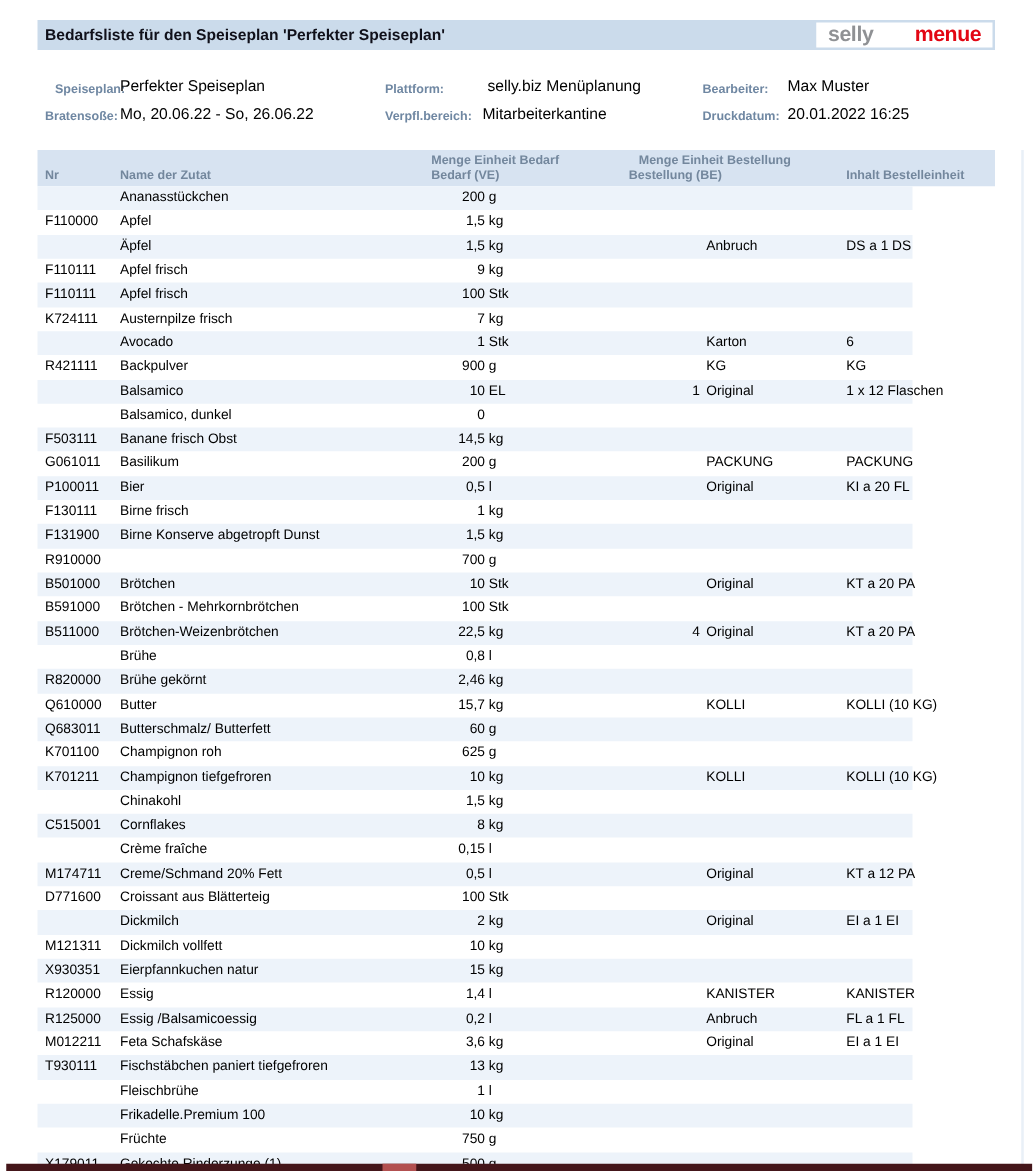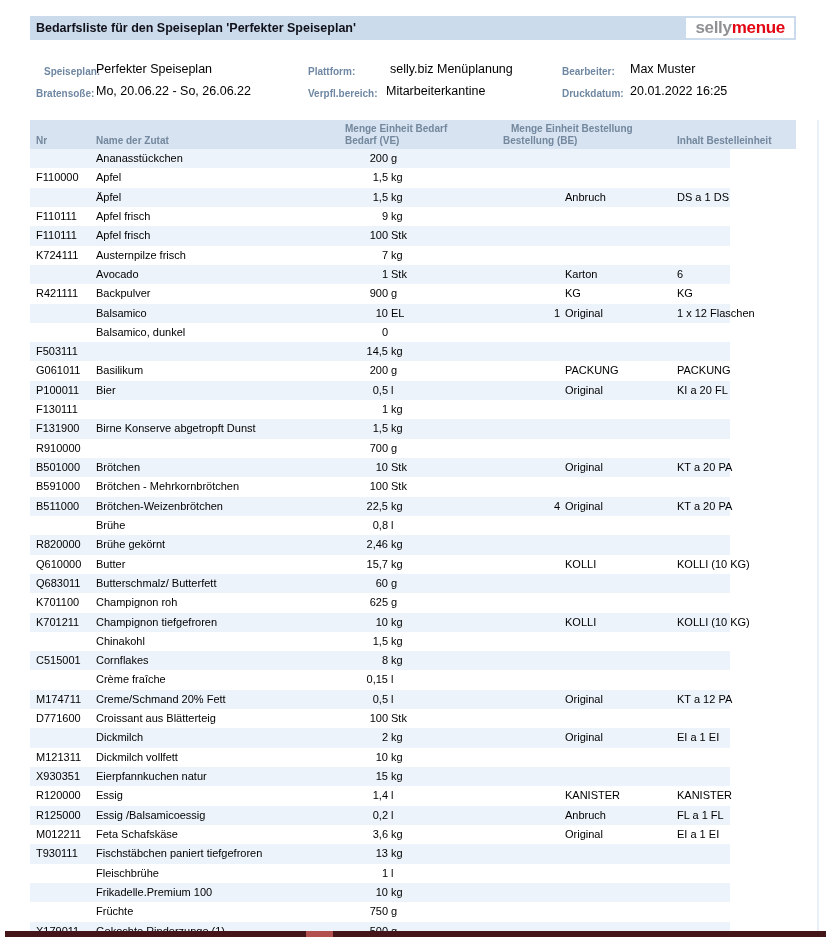--- a/index.html
+++ b/index.html
@@ -15,7 +15,7 @@
   }
   .logobox{
     position:absolute;right:2px;top:2px;height:20px;background:#ffffff;
-    display:flex;align-items:center;padding:0 9px;
+    display:flex;align-items:center;padding:0 9px;gap:33px;
   }
   .logobox .lg1{font-size:17px;font-weight:700;color:#8f9194;letter-spacing:-0.3px;}
   .logobox .lg2{font-size:17px;font-weight:700;color:#e30613;letter-spacing:-0.3px;}

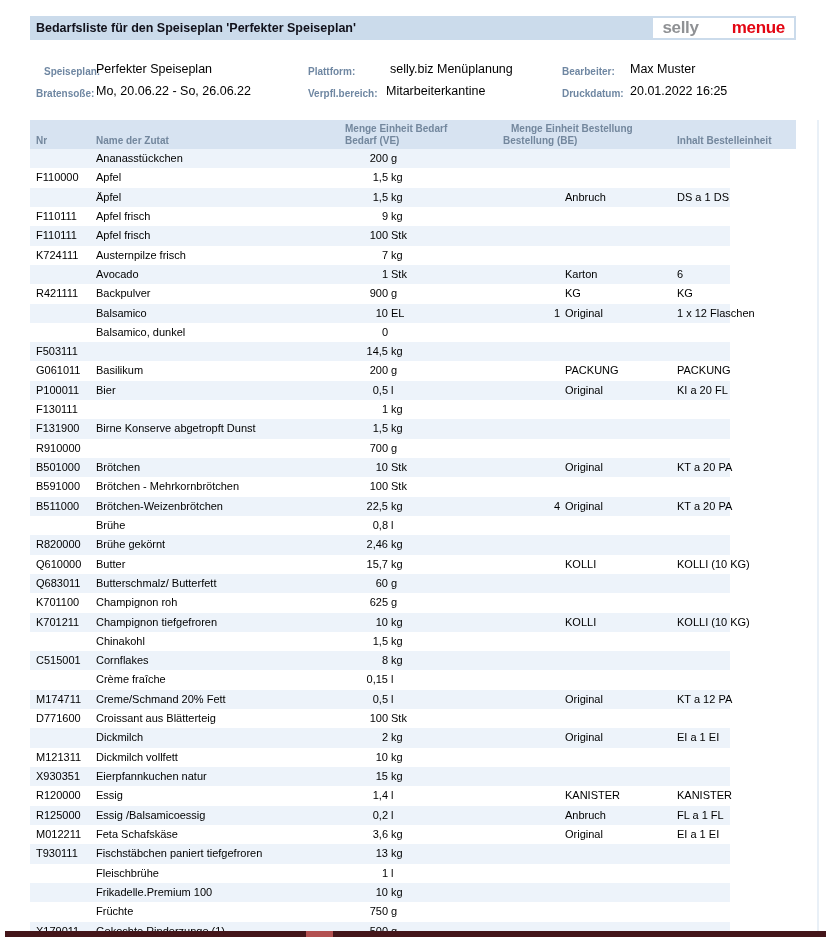--- a/index.html
+++ b/index.html
@@ -188,6 +188,7 @@
   </div>
       <div class="row stripe">
     <span class="c nr">F503111</span>
+    <span class="c name">Banane frisch Obst</span>
     <span class="c bm">14,5</span>
     <span class="c be">kg</span>
     <span class="c sm"></span>

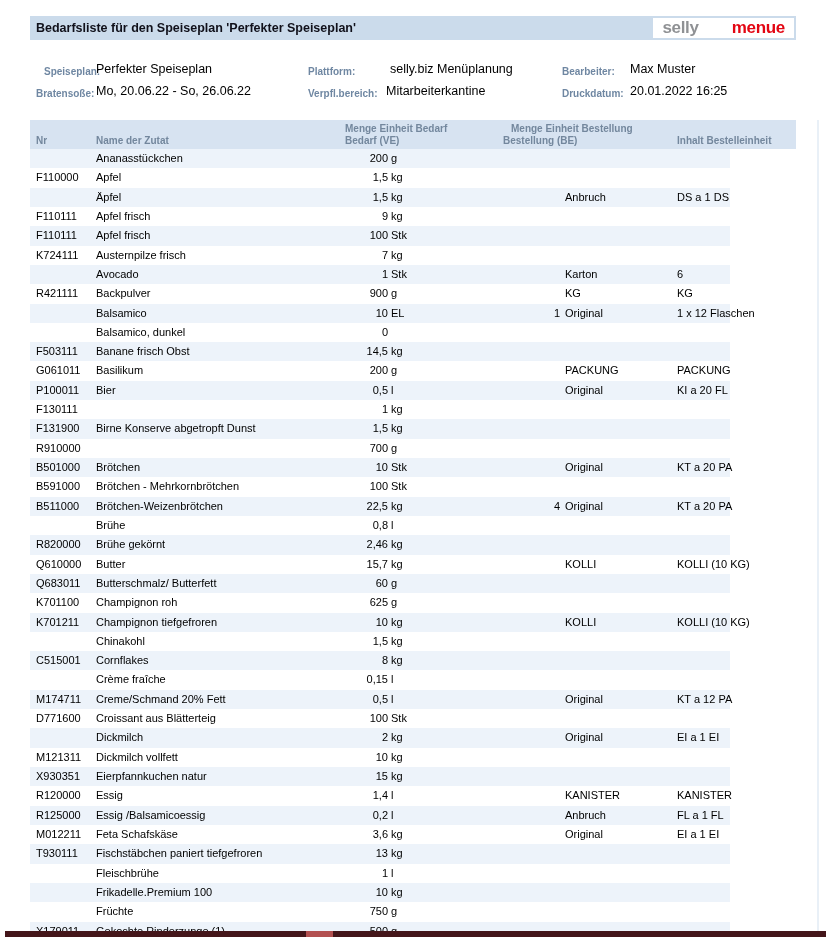--- a/index.html
+++ b/index.html
@@ -215,6 +215,7 @@
   </div>
       <div class="row">
     <span class="c nr">F130111</span>
+    <span class="c name">Birne frisch</span>
     <span class="c bm">1</span>
     <span class="c be">kg</span>
     <span class="c sm"></span>

